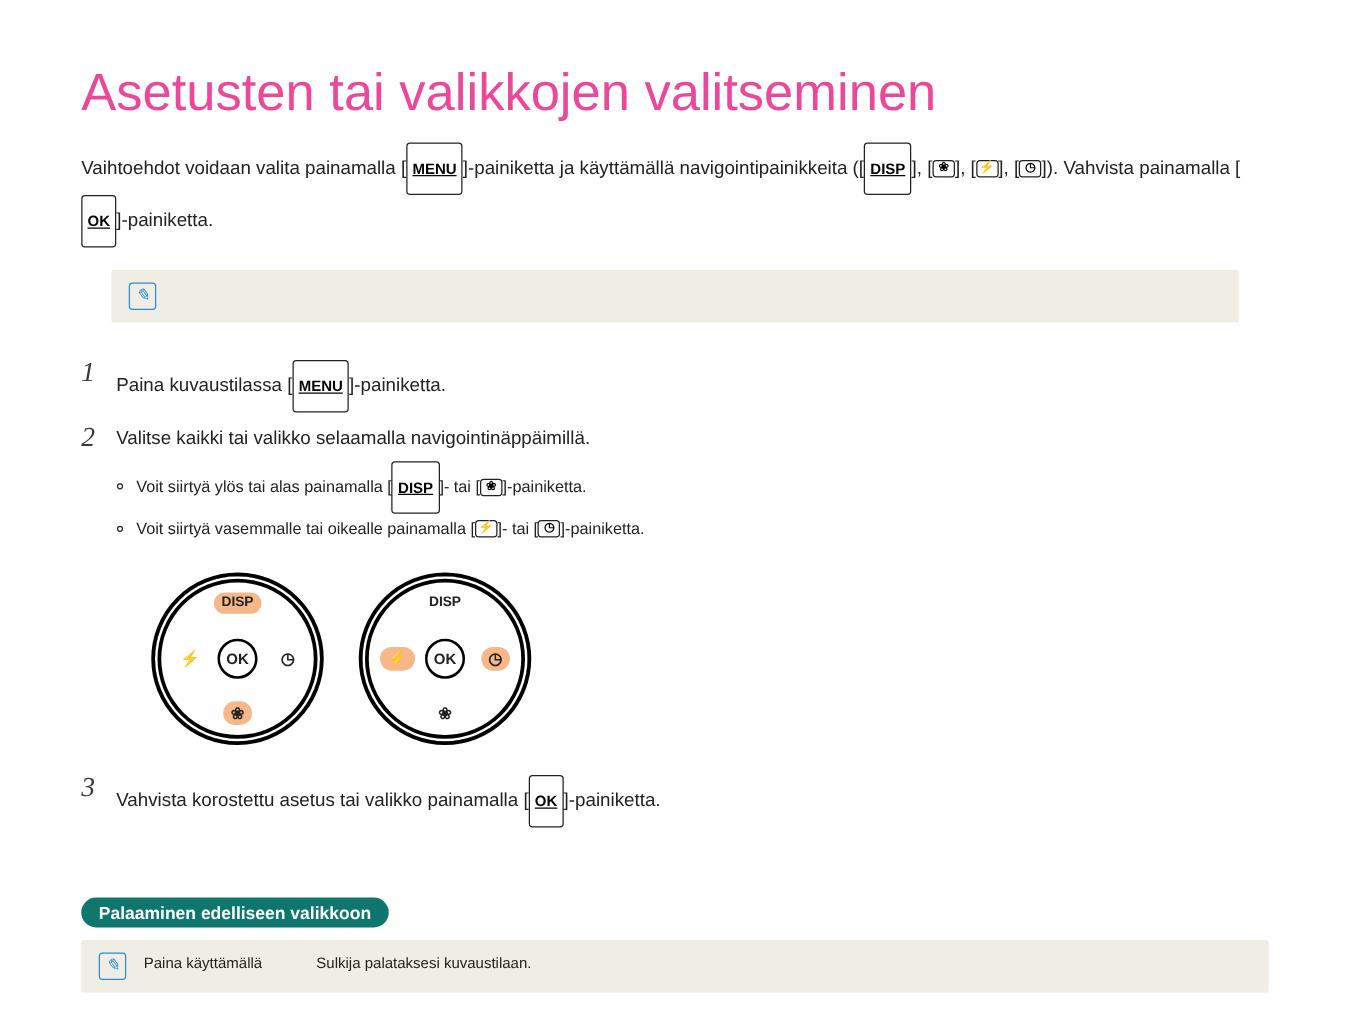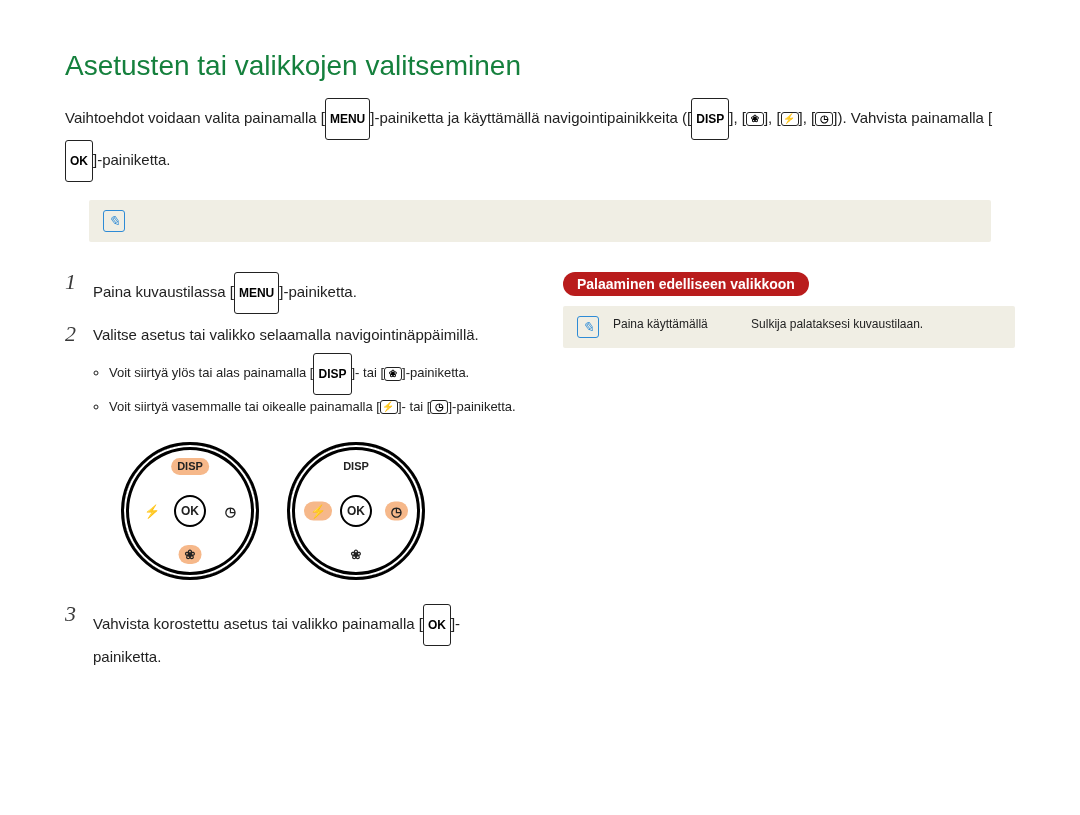--- a/index.html
+++ b/index.html
@@ -15,8 +15,8 @@
     padding: 50px 65px 20px 65px;
   }
   h1 {
-    color: #15803d;
-    font-size: 28px;
+    color: #ec4899;
+    font-size: 42px;
     font-weight: 400;
     margin: 0 0 16px 0;
   }

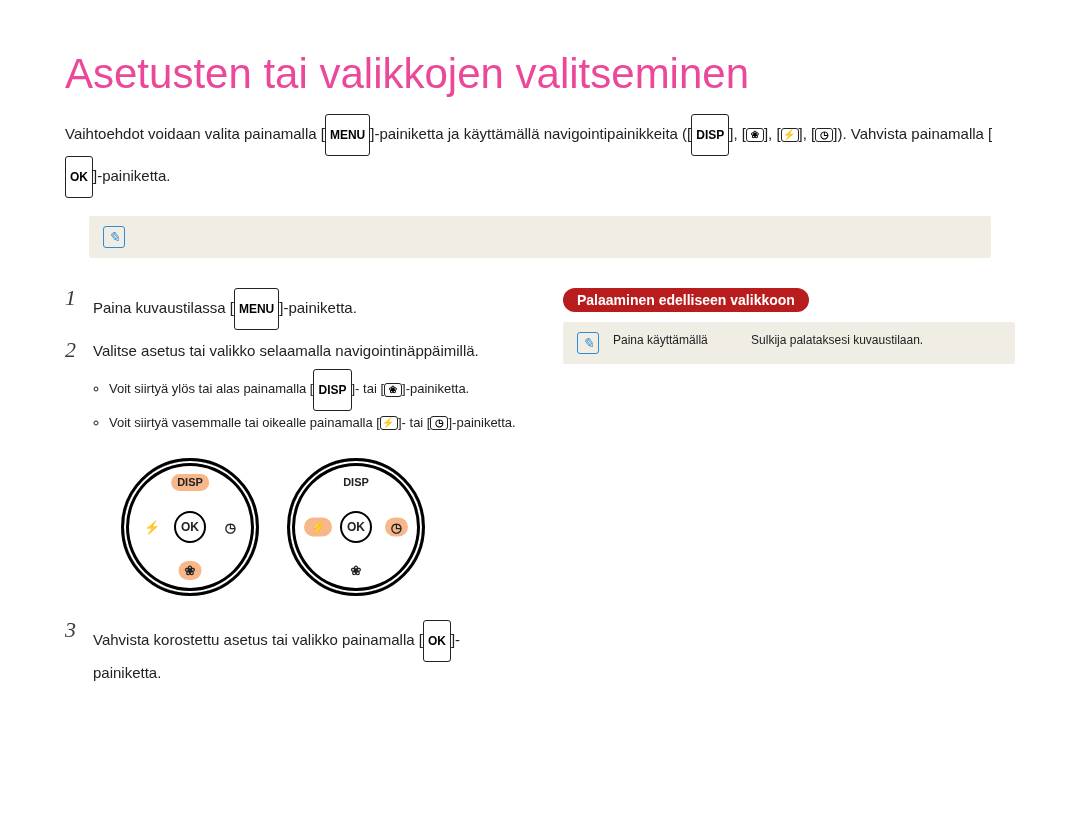--- a/index.html
+++ b/index.html
@@ -35,6 +35,7 @@
     padding: 14px 4px;
     line-height: 1;
     color: #000;
+    text-decoration: underline;
   }
   .btn-icon {
     display: inline-block;

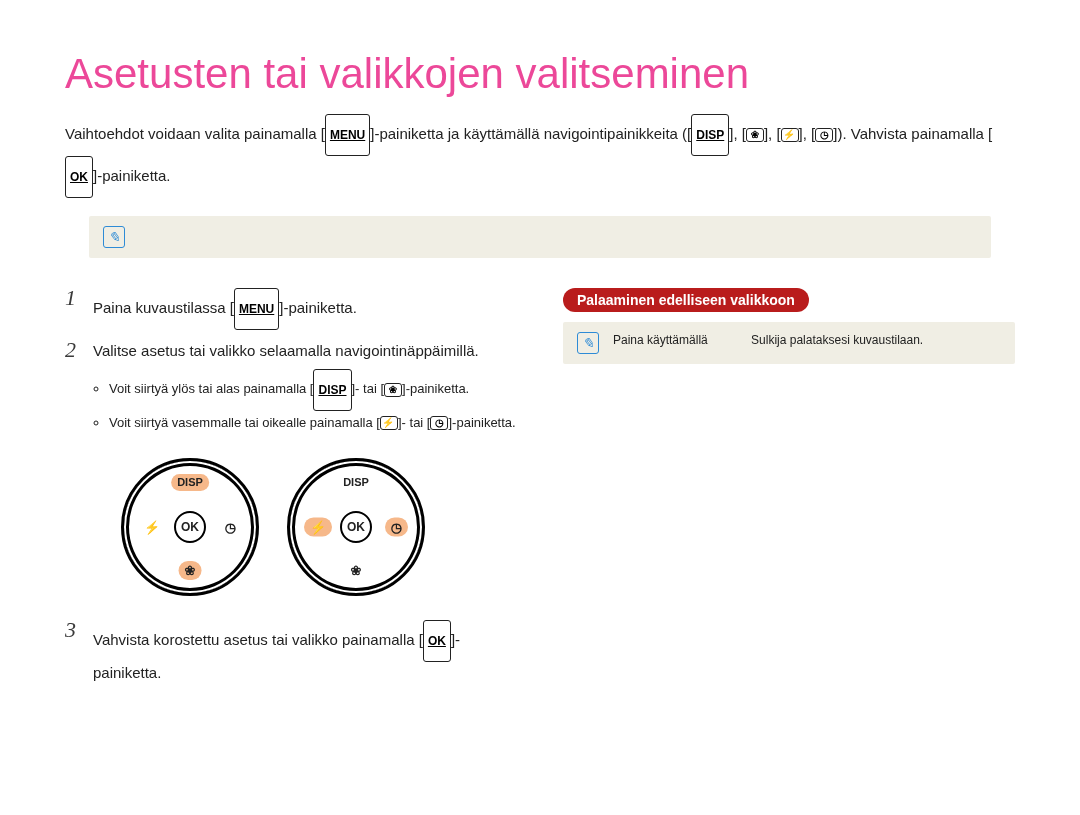--- a/index.html
+++ b/index.html
@@ -80,6 +80,7 @@
   .columns {
     display: flex;
     gap: 46px;
+    flex-direction: column;
   }
   .col {
     flex: 1 1 0;

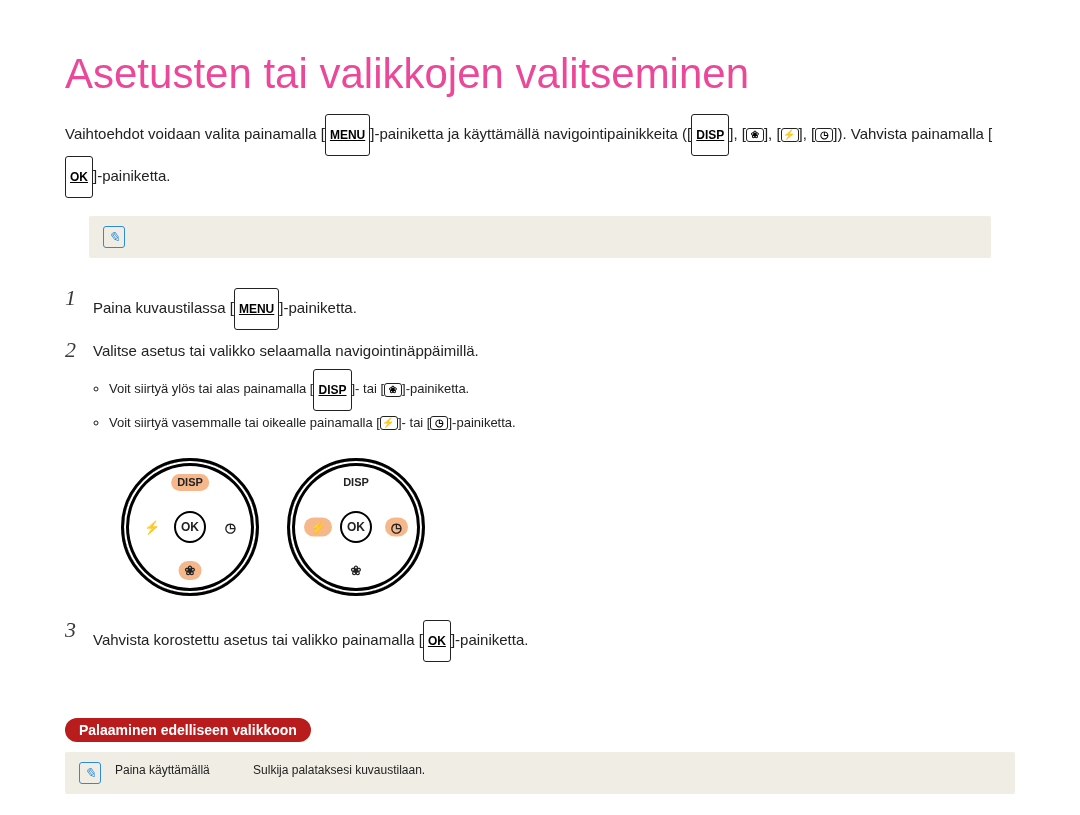--- a/index.html
+++ b/index.html
@@ -210,7 +210,7 @@
           </div>
         </li>
         <li>
-          <div class="step-main">Valitse asetus tai valikko selaamalla navigointinäppäimillä.</div>
+          <div class="step-main">Valitse kaikki tai valikko selaamalla navigointinäppäimillä.</div>
           <ul class="bullets">
             <li>
               <span>Voit siirtyä ylös tai alas painamalla [</span><span class="btn-label">DISP</span><span>]- tai [</span><span class="btn-icon">❀</span><span>]-painiketta.</span>

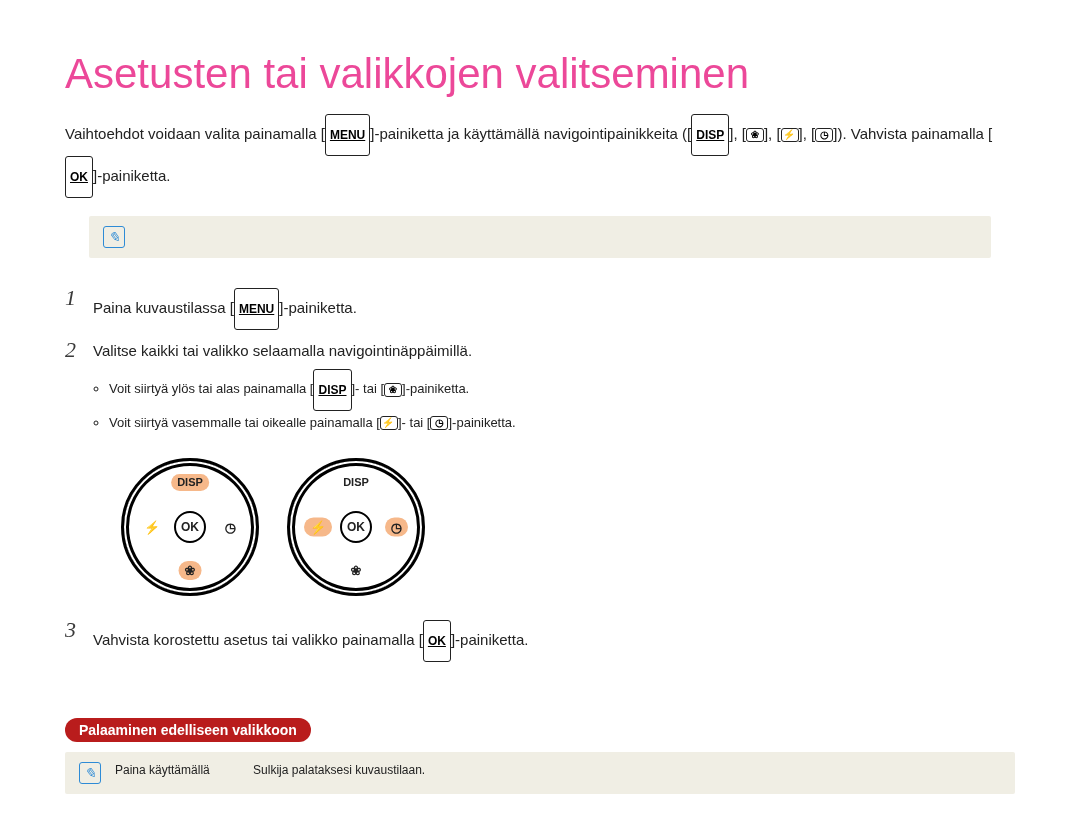--- a/index.html
+++ b/index.html
@@ -163,7 +163,7 @@
   .hl { background: #f6b88a; }
   .pill {
     display: inline-block;
-    background: #b91c1c;
+    background: #0f766e;
     color: #fff;
     border-radius: 14px;
     padding: 4px 14px;

